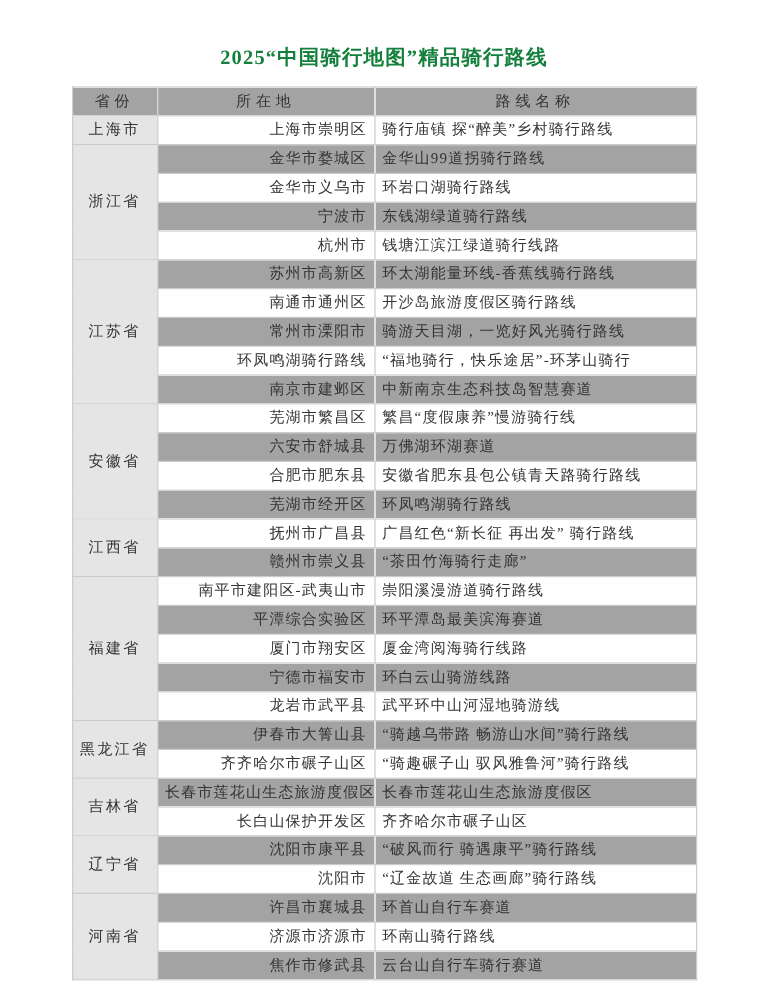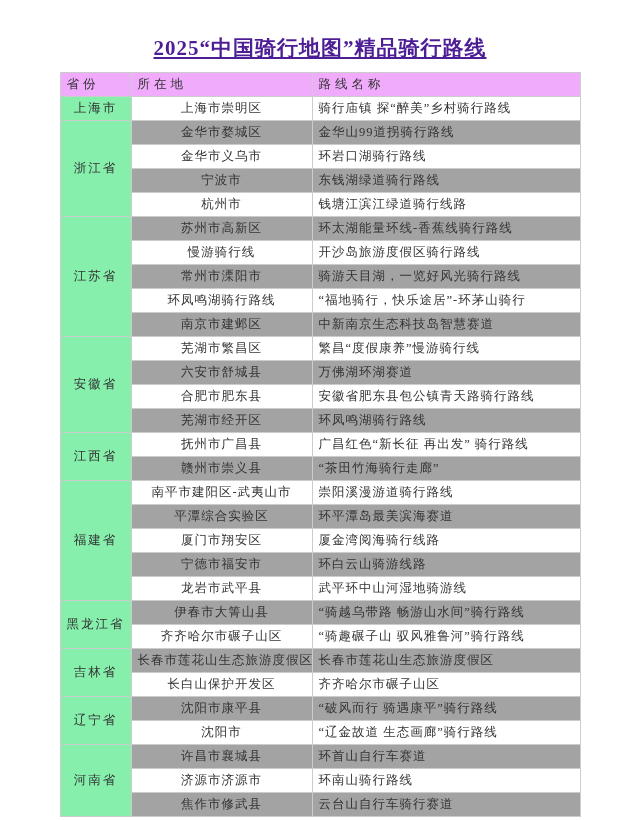--- a/index.html
+++ b/index.html
@@ -16,12 +16,11 @@
   .page-title {
     margin: 34px 0 0 0;
     text-align: center;
-    font-size: 21px;
+    font-size: 17px;
     font-weight: bold;
-    color: #4c1d95;
+    color: #15803d;
     letter-spacing: 1px;
     line-height: 28px;
-    text-decoration: underline;
   }
   table.routes {
     border-collapse: collapse;

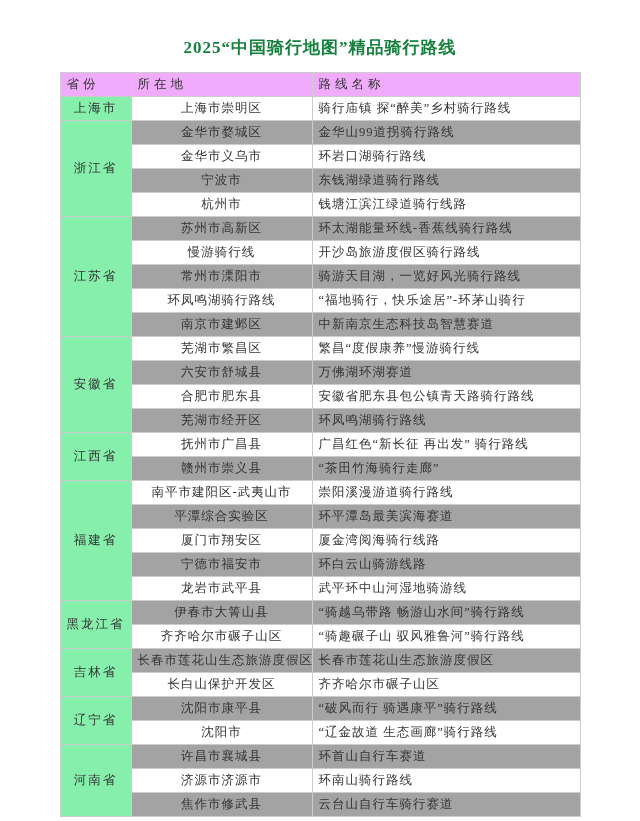--- a/index.html
+++ b/index.html
@@ -41,8 +41,8 @@
     overflow: hidden;
   }
   table.routes th {
-    background: #f0abfc;
-    text-align: left;
+    background: #a3a3a3;
+    text-align: center;
     letter-spacing: 4px;
   }
   col.c-province { width: 71px; }

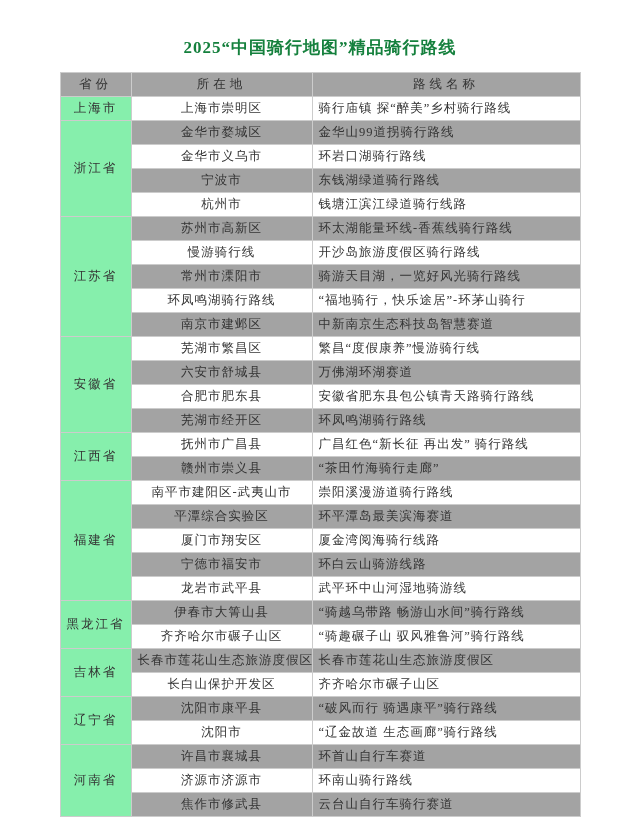--- a/index.html
+++ b/index.html
@@ -51,7 +51,7 @@
   td.province {
     text-align: center;
     letter-spacing: 2px;
-    background: #86efac;
+    background: #e5e5e5;
   }
   td.location {
     text-align: center;

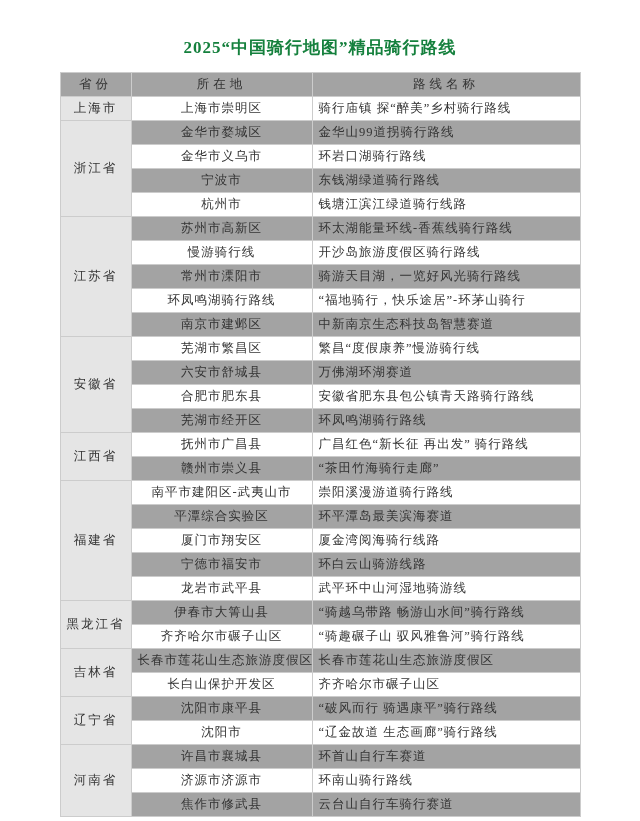--- a/index.html
+++ b/index.html
@@ -54,7 +54,7 @@
     background: #e5e5e5;
   }
   td.location {
-    text-align: center;
+    text-align: right;
     padding-left: 9px;
     letter-spacing: 1px;
     margin-left: 24px;

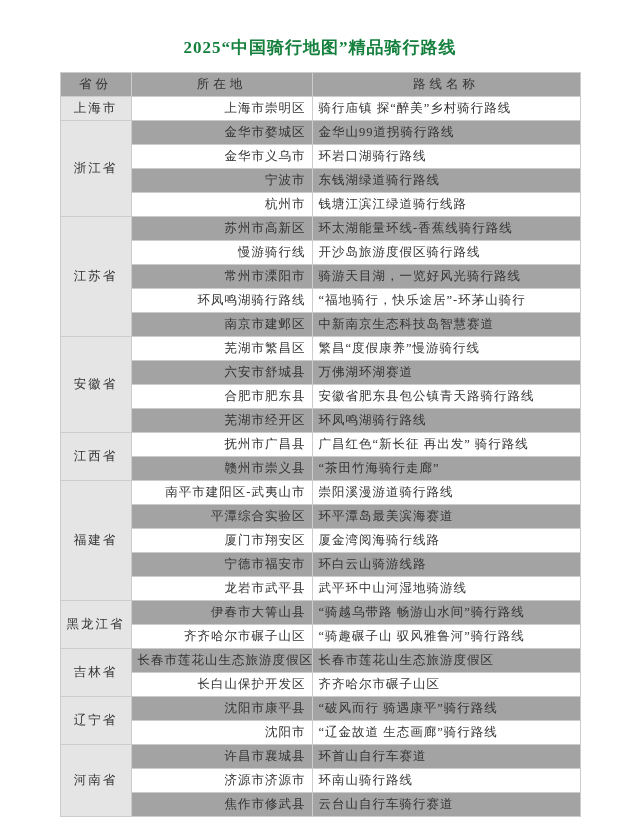--- a/index.html
+++ b/index.html
@@ -112,7 +112,7 @@
         <td class="route shaded">环太湖能量环线-香蕉线骑行路线</td>
       </tr>
       <tr>
-        <td class="location">慢游骑行线</td>
+        <td class="location">南通市通州区</td>
         <td class="route">开沙岛旅游度假区骑行路线</td>
       </tr>
       <tr>

